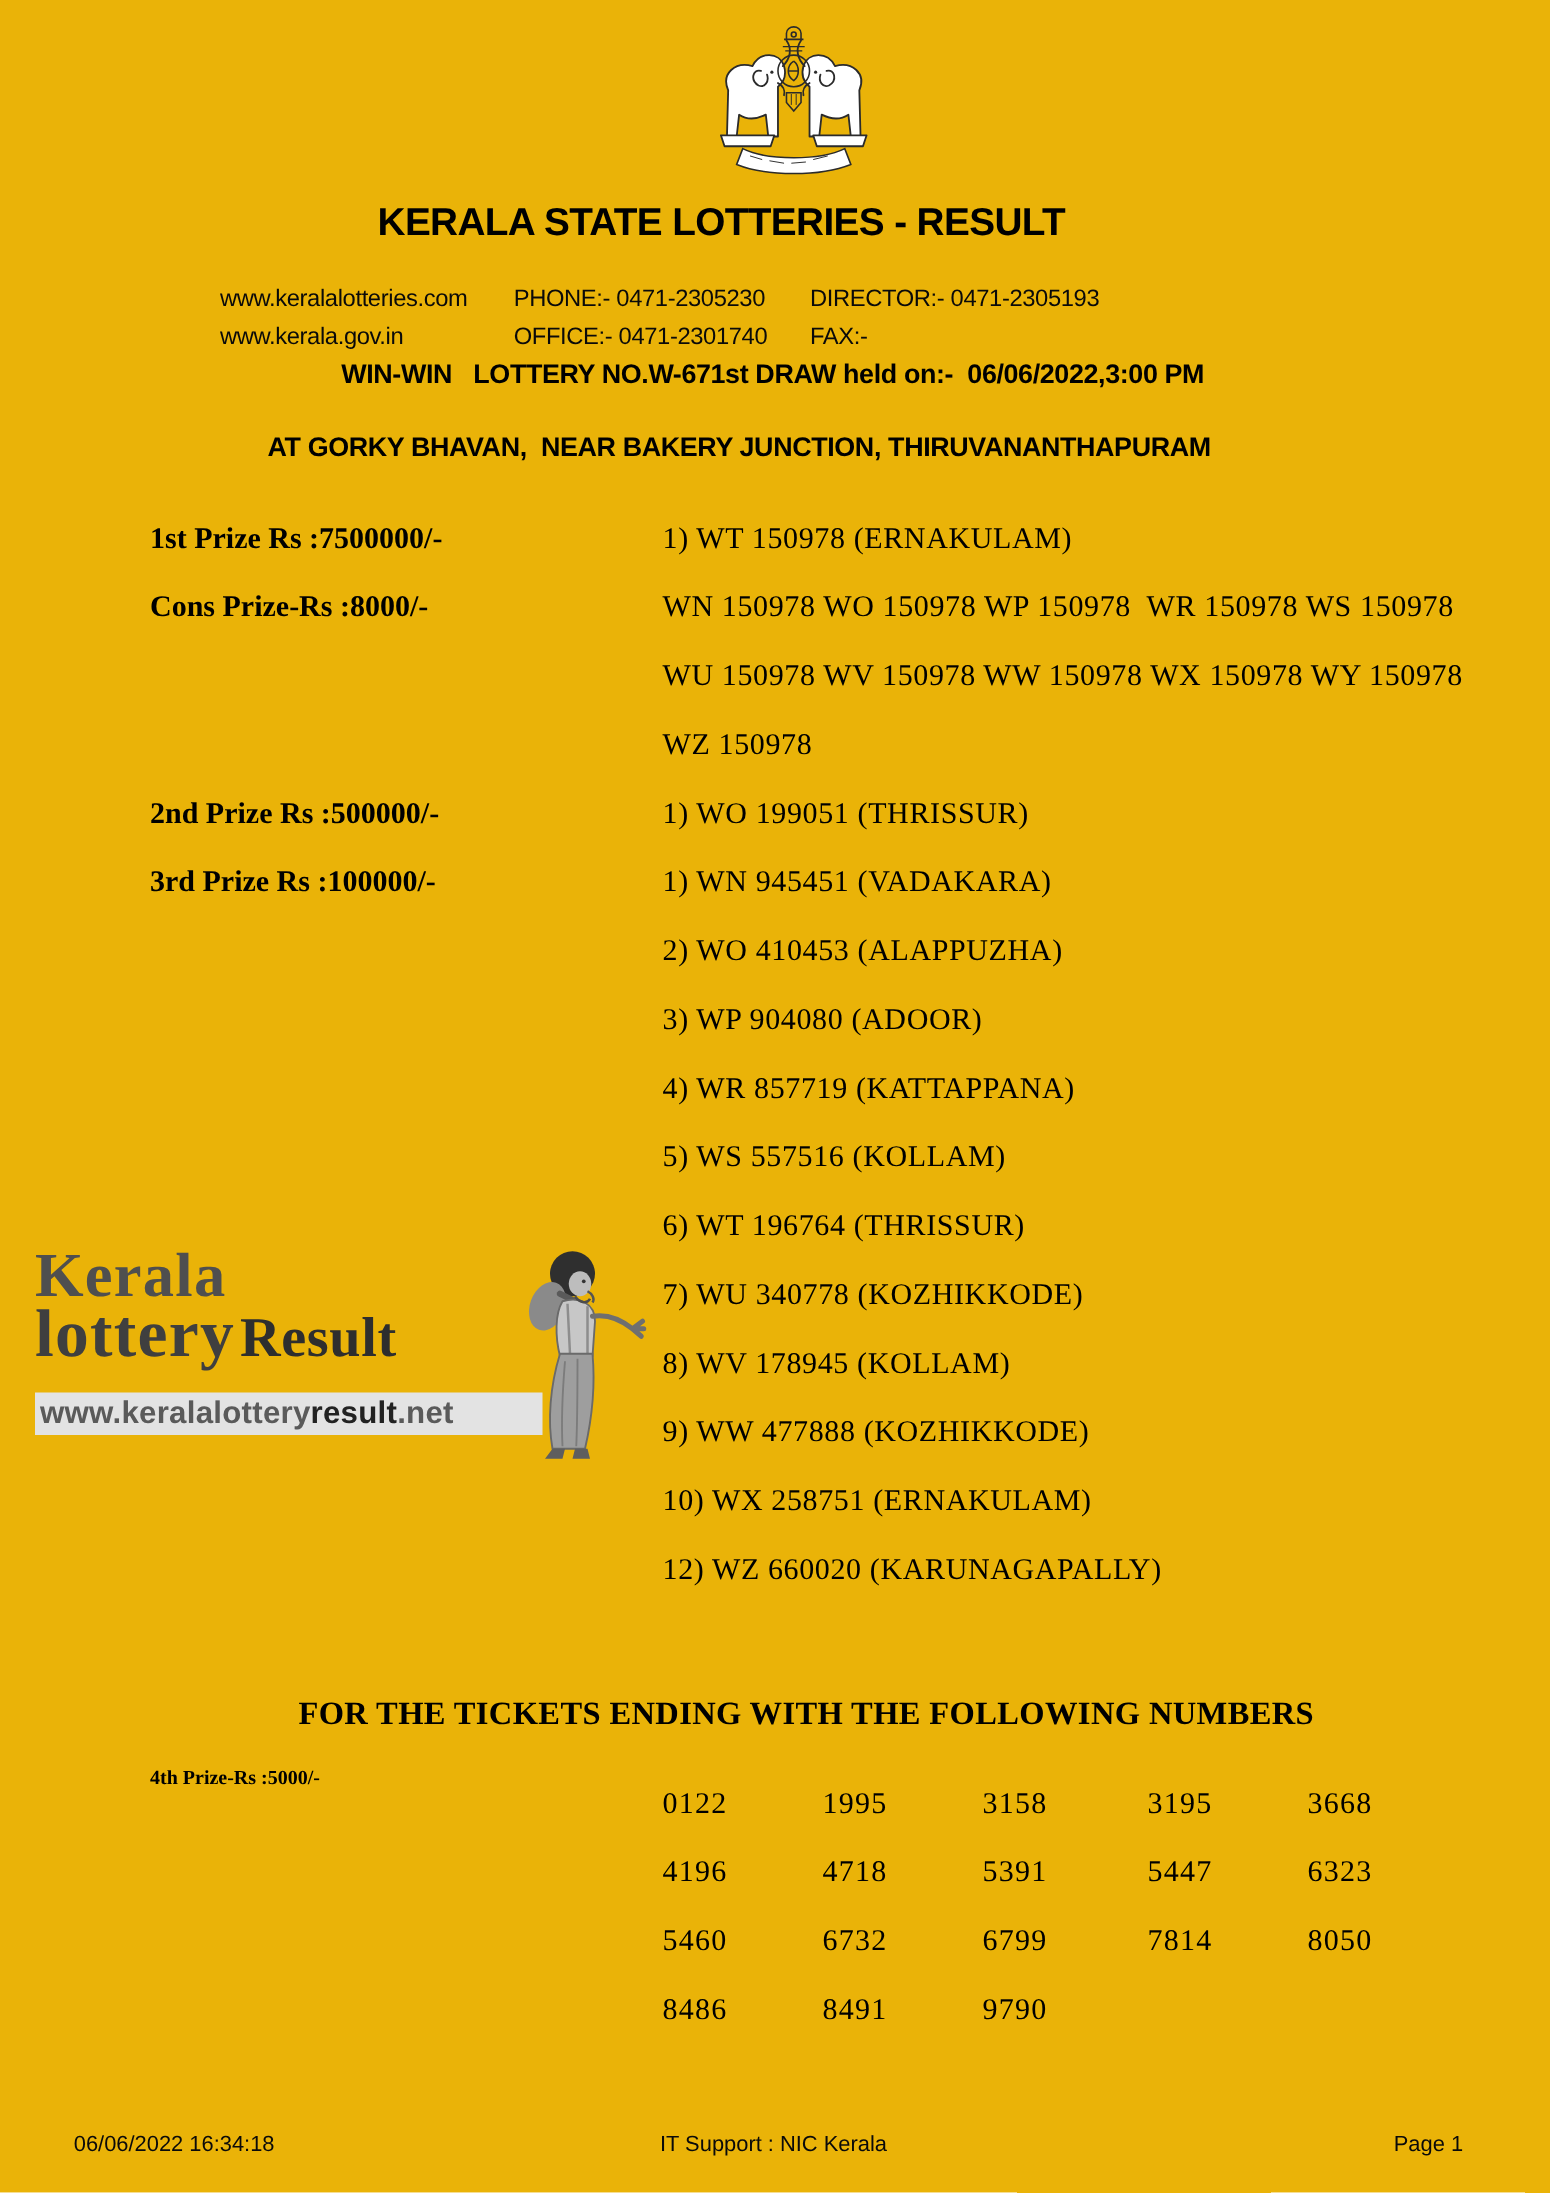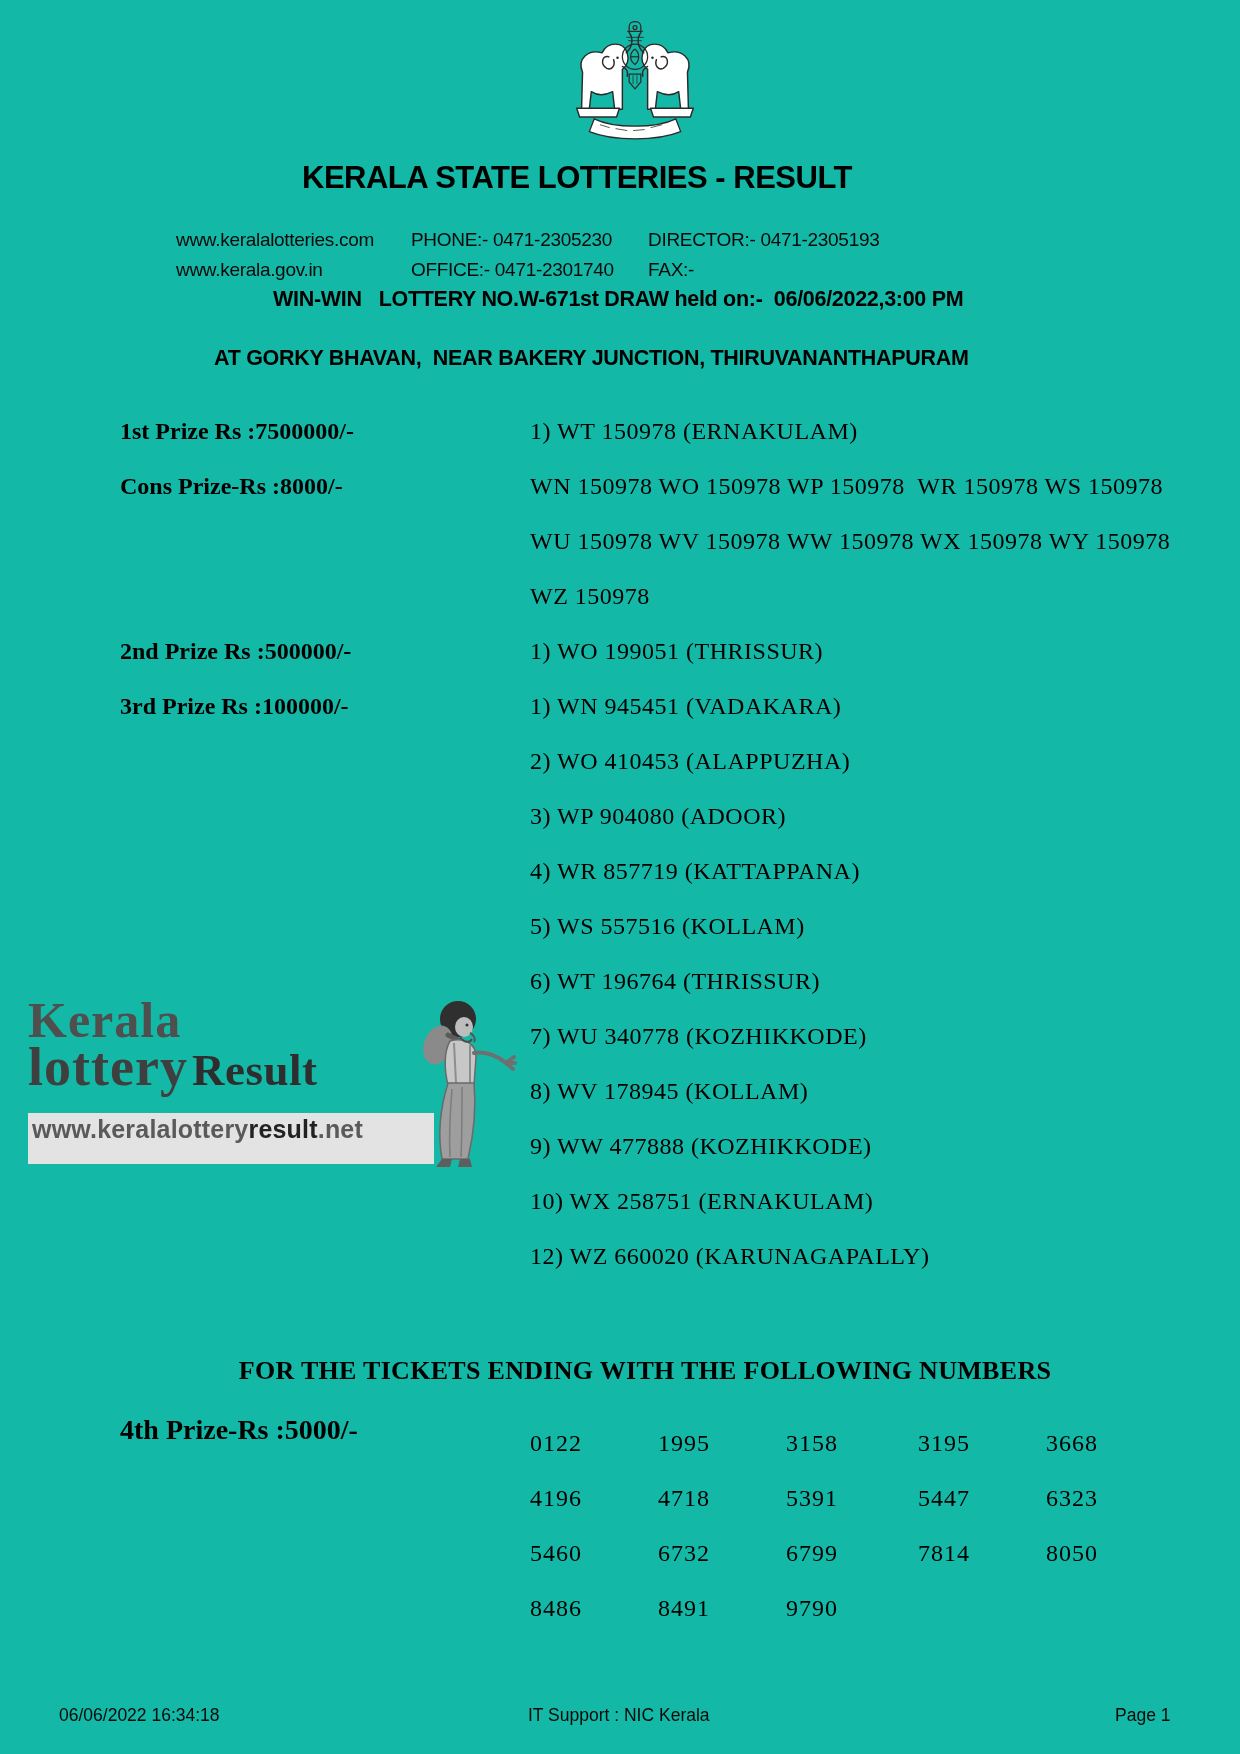--- a/index.html
+++ b/index.html
@@ -5,7 +5,7 @@
   * { margin:0; padding:0; box-sizing:border-box; }
   html,body { background:#ffffff; }
   body { width:1240px; height:1754px; position:relative; font-family:"Liberation Serif",serif; color:#000; }
-  .page { position:absolute; left:0; top:0; width:1240px; height:1754px; background:#14b8a6; overflow:hidden; }
+  .page { position:absolute; left:0; top:0; width:1240px; height:1754px; background:#eab308; overflow:hidden; }
 
   .emblem { position:absolute; left:567px; top:12px; width:136px; height:140px; }
 

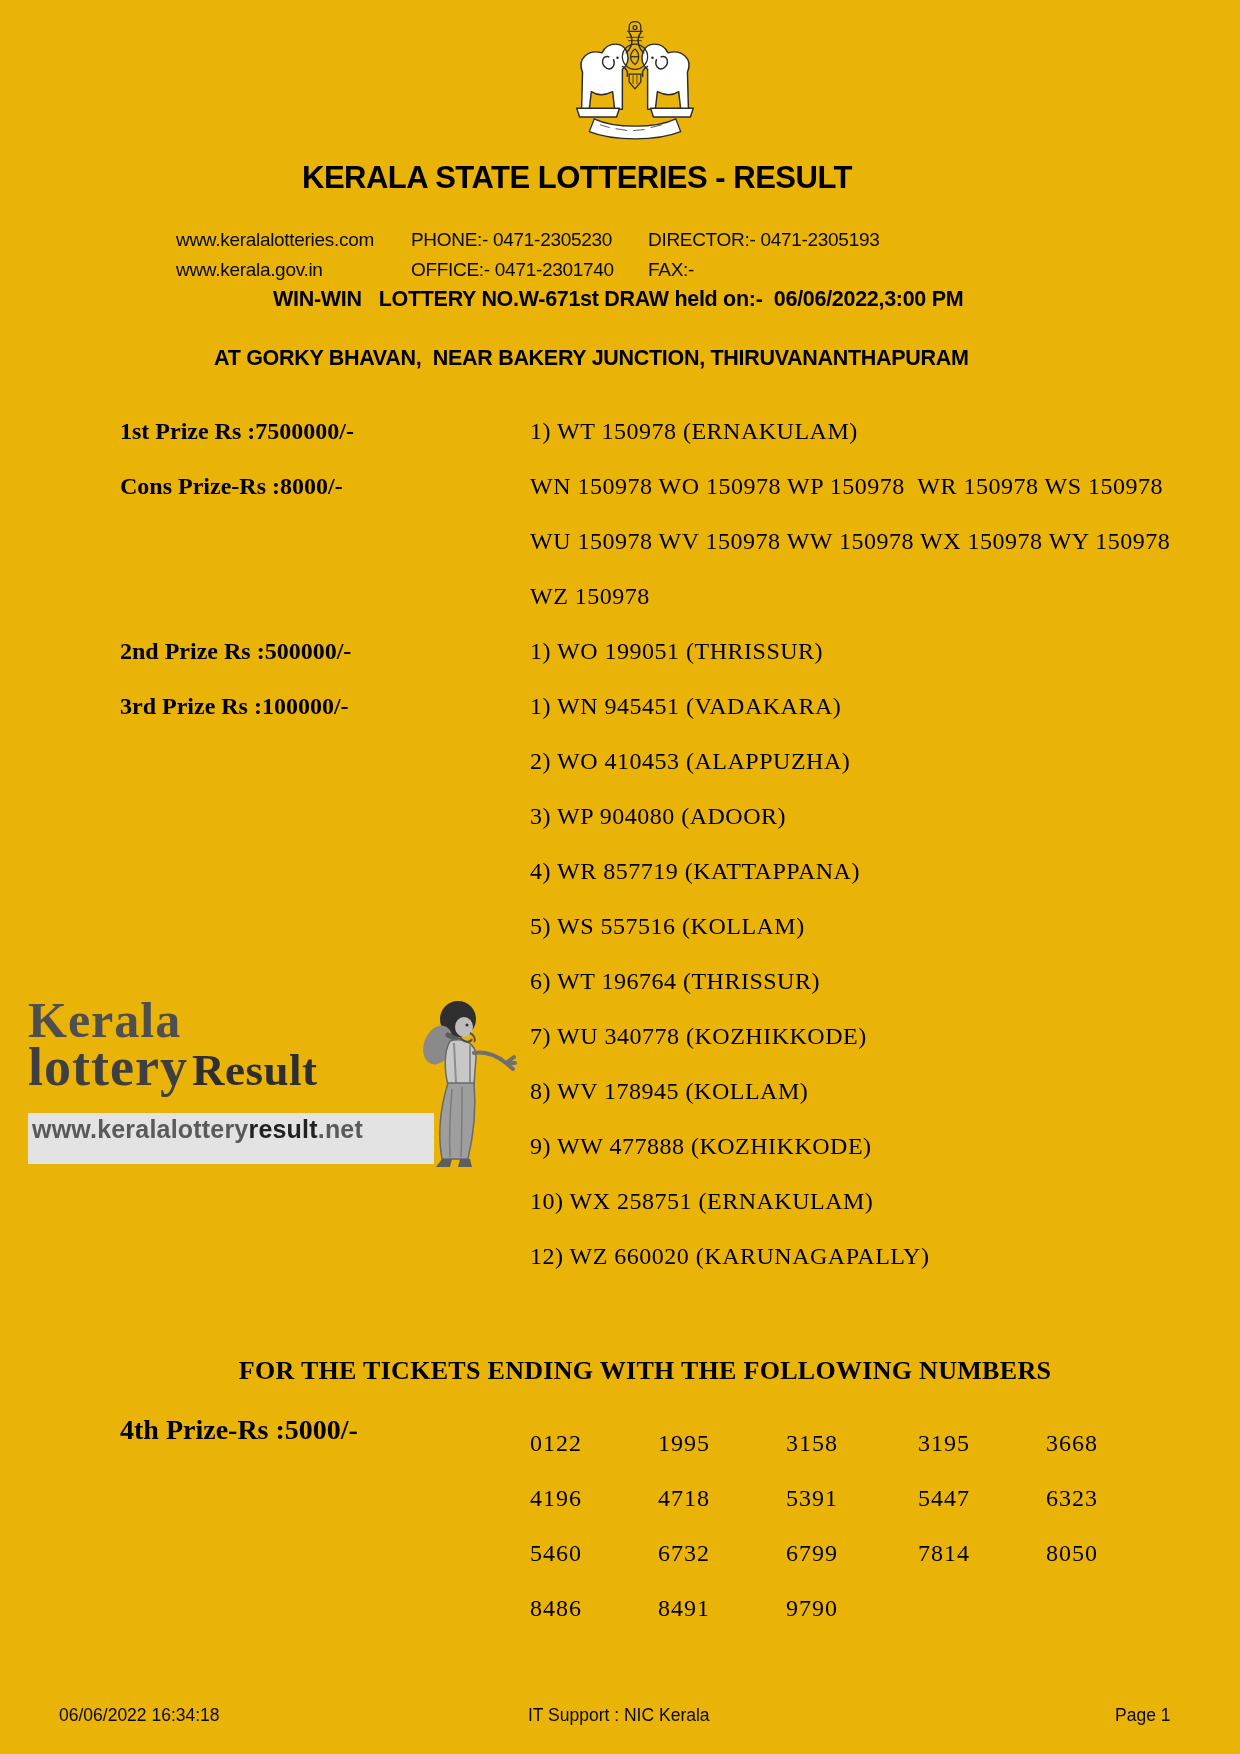--- a/index.html
+++ b/index.html
@@ -43,7 +43,7 @@
   .wm-line2 { line-height:46px; margin-top:0px; white-space:nowrap; }
   .wm-lottery { font-weight:bold; font-size:54px; color:#3f3f3f; letter-spacing:1px; }
   .wm-result { font-weight:bold; font-size:45px; color:#2e2e2e; letter-spacing:0.5px; }
-  .wm-url-bar { margin-top:10px; background:#e3e3e3; padding:2px 4px 20px 4px; }
+  .wm-url-bar { margin-top:10px; background:#e3e3e3; padding:2px 4px 3px 4px; }
   .wm-url-bar span { font-family:"Liberation Sans",sans-serif; font-weight:bold; font-size:25px; letter-spacing:0.2px; }
   .wm-url-pre { color:#5a5a5a; } .wm-url-bold { color:#222222; } .wm-url-suf { color:#5a5a5a; }
   .wm-figure { position:absolute; left:420px; top:993px; width:100px; height:180px; }

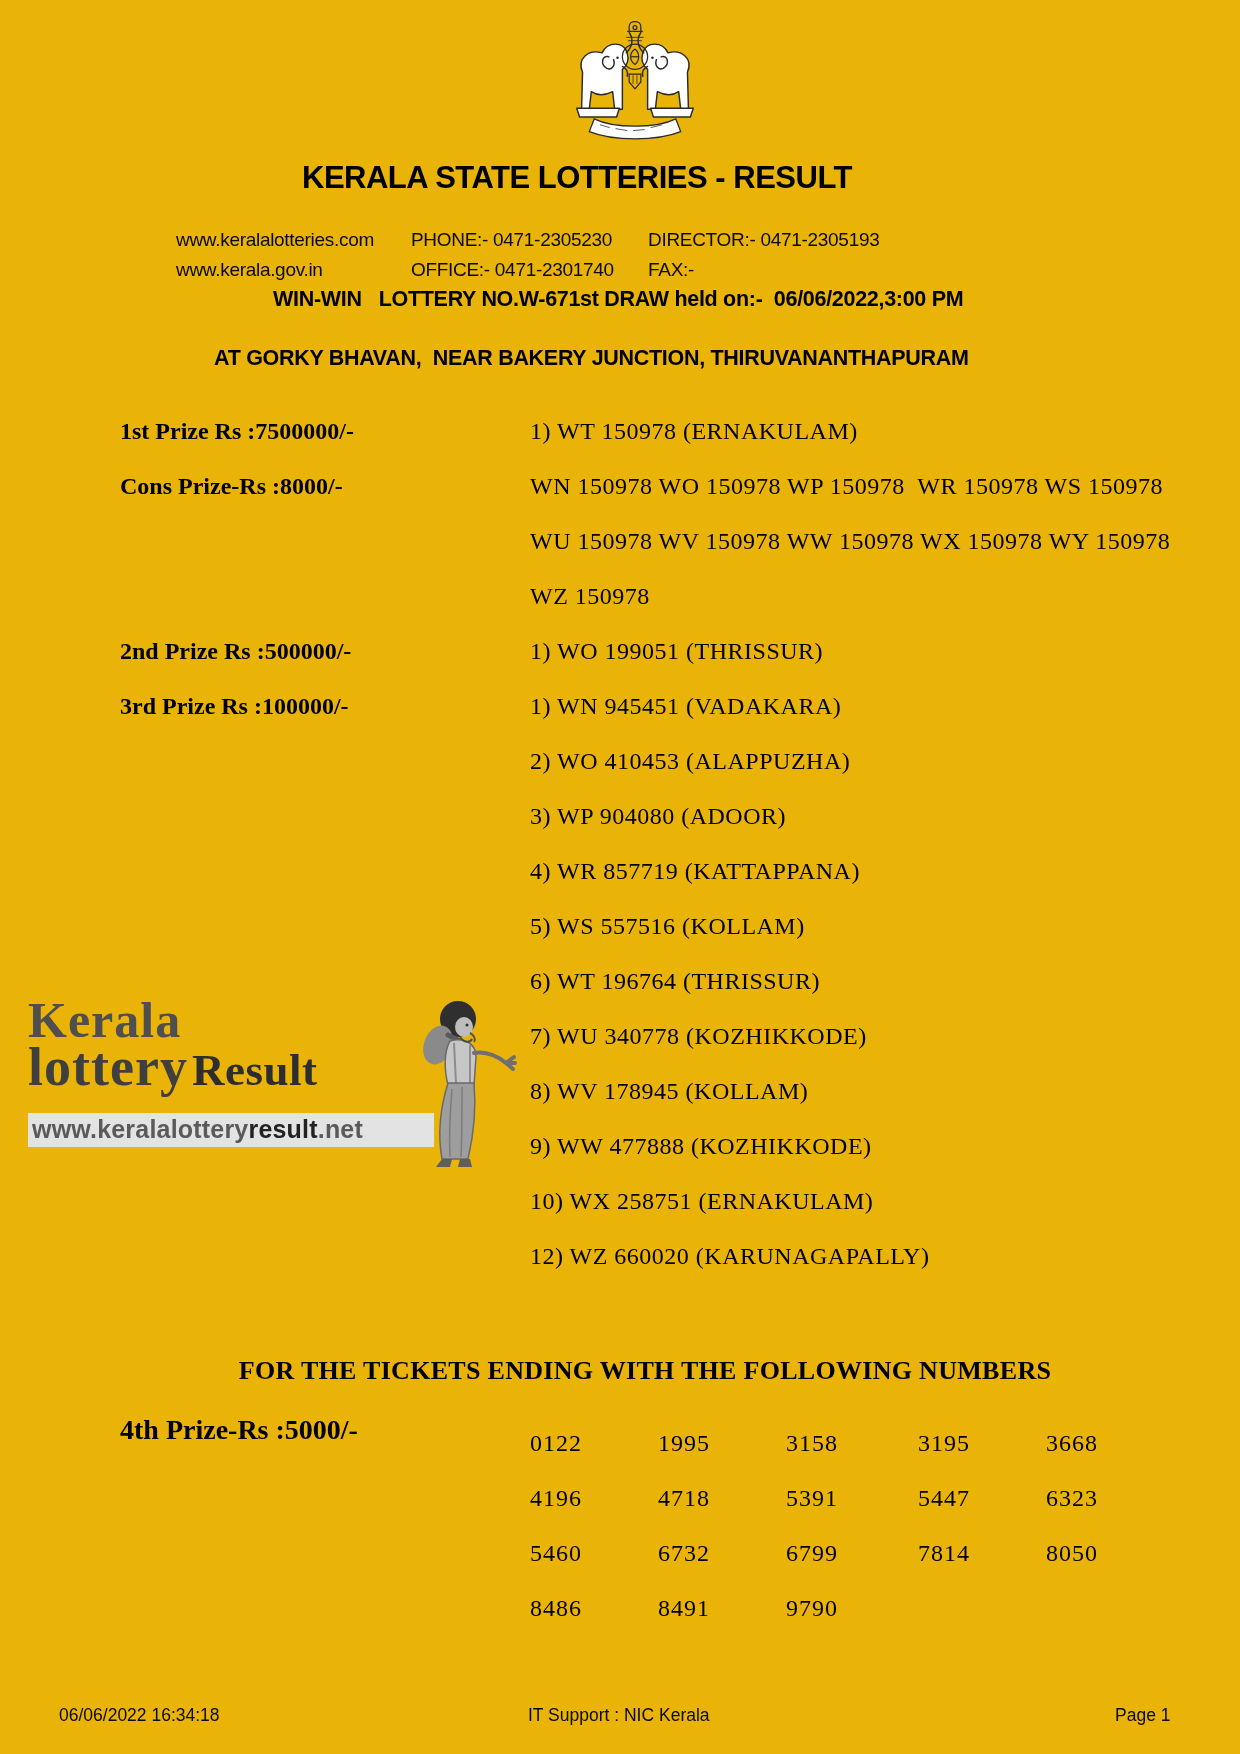--- a/index.html
+++ b/index.html
@@ -33,7 +33,7 @@
   .section-heading { position:absolute; top:1356px; left:25px; width:1240px; text-align:center;
                      font-weight:bold; font-size:26px; letter-spacing:0.3px; }
 
-  .fp-label { position:absolute; left:120px; top:1414px; font-weight:bold; font-size:28px; white-space:pre; }
+  .fp-label { position:absolute; left:120px; top:1414px; font-weight:bold; font-size:16px; white-space:pre; }
   .fprow { position:absolute; left:0; width:1240px; height:30px; }
   .fnum { position:absolute; top:0; font-size:24px; letter-spacing:1px;margin-top:16px; }
   .fc0 { left:530px; } .fc1 { left:658px; } .fc2 { left:786px; } .fc3 { left:918px; } .fc4 { left:1046px; }

